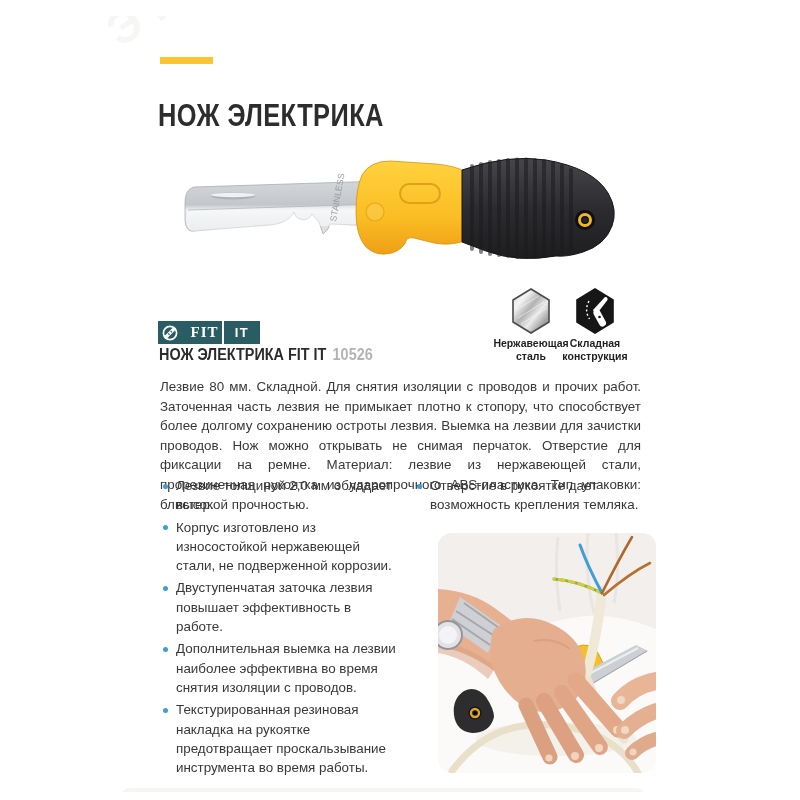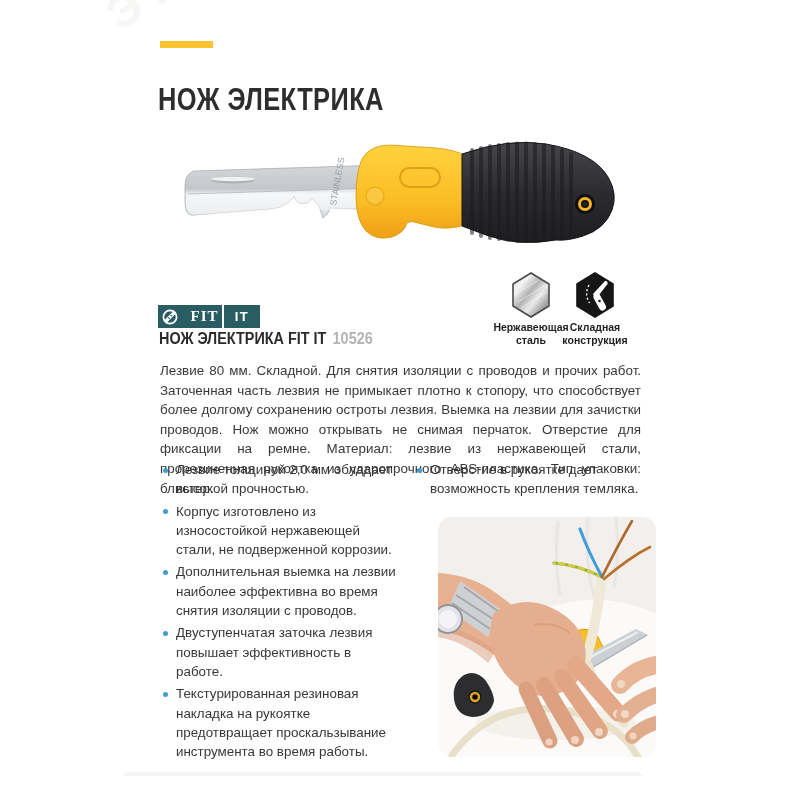--- a/index.html
+++ b/index.html
@@ -4,7 +4,7 @@
 <style>
   html,body{margin:0;padding:0;background:#fff;}
   .page{position:relative;width:800px;height:776px;background:#ffffff;overflow:hidden;
-        font-family:"Liberation Sans",sans-serif;color:#383838;}
+        font-family:"Liberation Sans",sans-serif;color:#383838;margin-top:16px;}
   .abs{position:absolute;}
   .watermark{left:96px;top:-4px;font-size:46px;font-weight:bold;letter-spacing:6px;
              color:rgba(110,95,80,0.06);transform:rotate(-33deg);transform-origin:left top;}

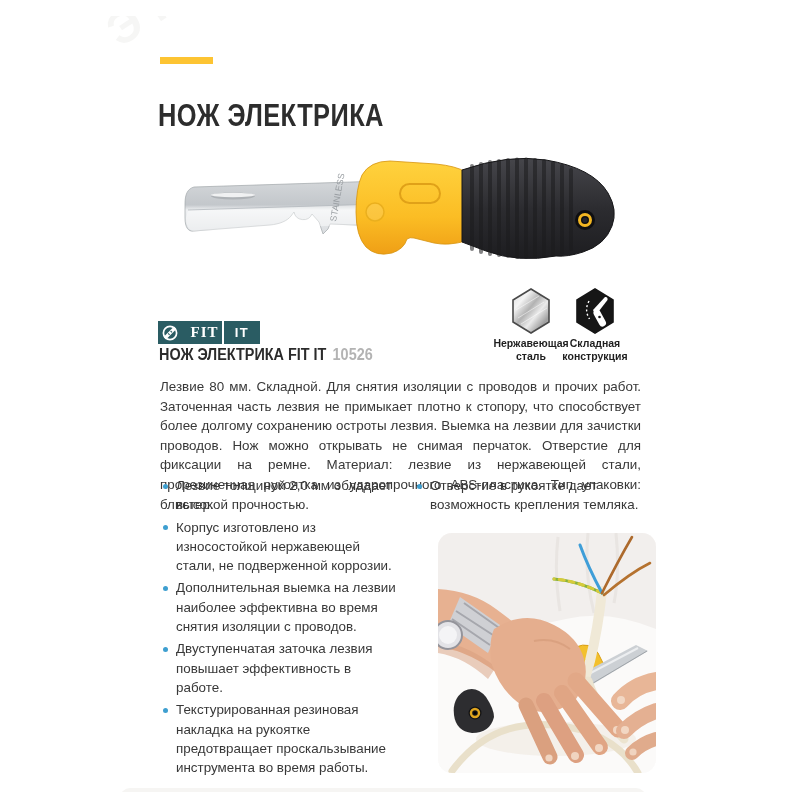--- a/index.html
+++ b/index.html
@@ -144,8 +144,8 @@
   <ul class="abs features features-left">
     <li>Лезвие толщиной 2,0 мм обладает высокой прочностью.</li>
     <li>Корпус изготовлено из износостойкой нержавеющей стали, не подверженной коррозии.</li>
+    <li>Двуступенчатая заточка лезвия повышает эффективность в работе.</li>
     <li>Дополнительная выемка на лезвии наиболее эффективна во время снятия изоляции с проводов.</li>
-    <li>Двуступенчатая заточка лезвия повышает эффективность в работе.</li>
     <li>Текстурированная резиновая накладка на рукоятке предотвращает проскальзывание инструмента во время работы.</li>
   </ul>
   <ul class="abs features features-right">

